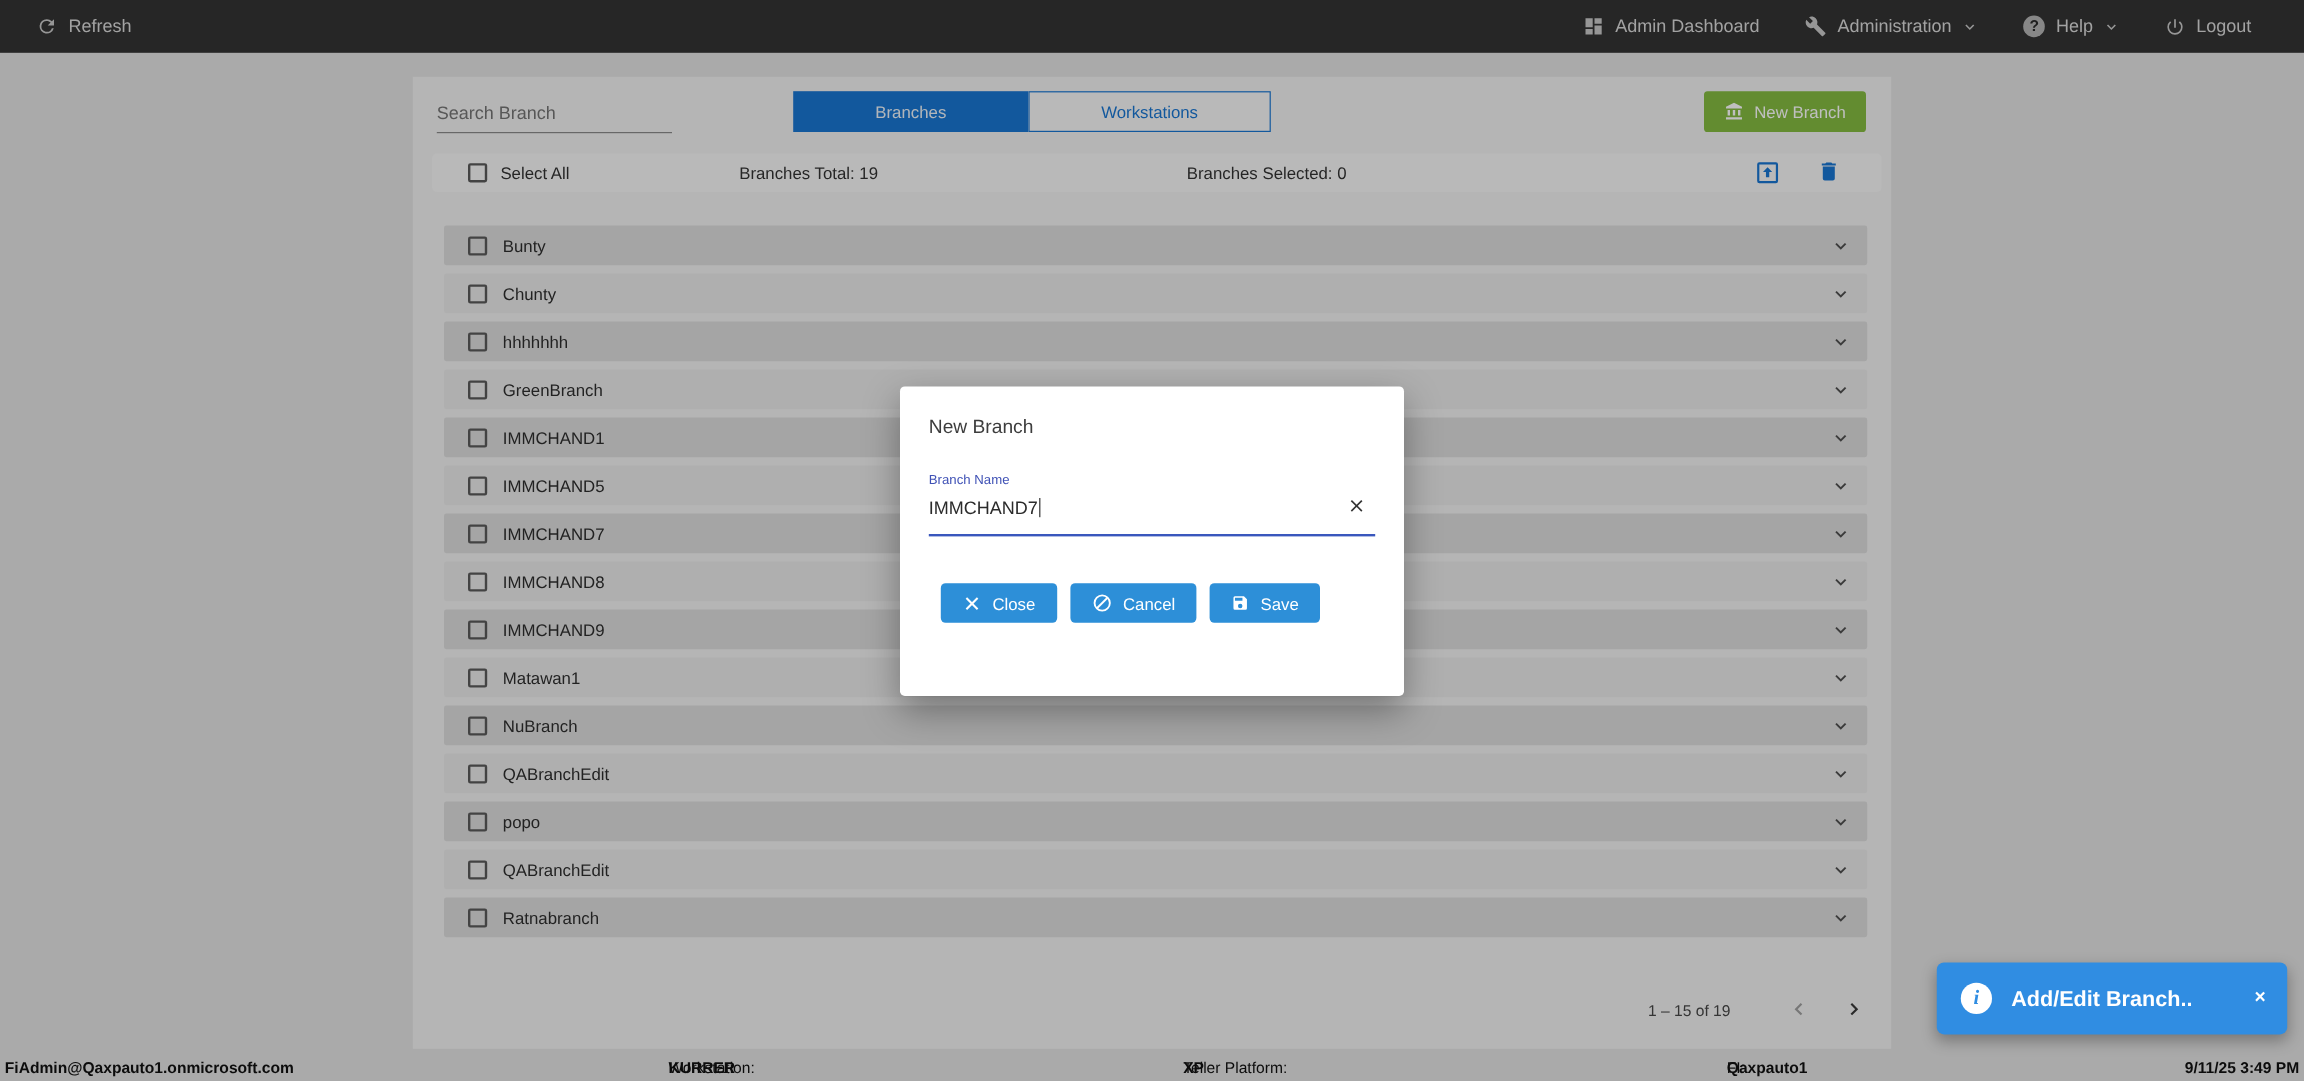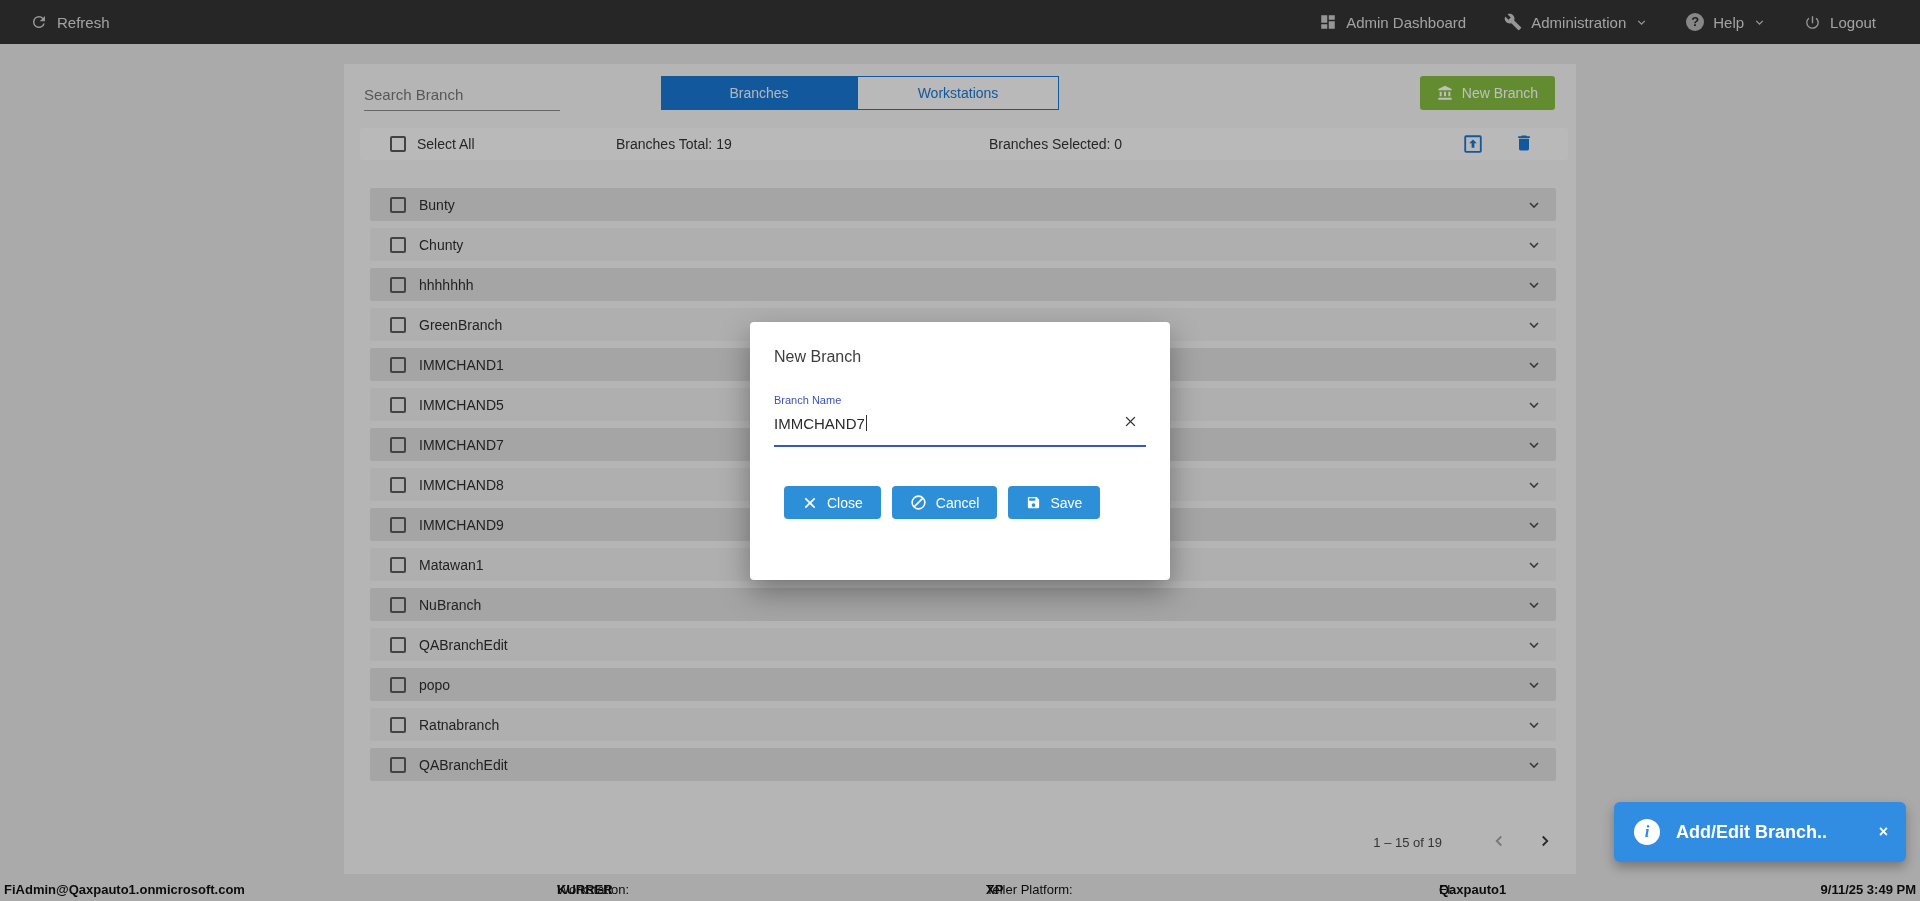--- a/index.html
+++ b/index.html
@@ -269,14 +269,14 @@
     </div>
     <div class="row">
       <span class="cb"></span>
+      <span class="row-label">QABranchEdit</span>
+      <svg class="chev" width="16" height="16" viewBox="0 0 24 24" fill="none" stroke="currentColor" stroke-width="2.4">
+          <polyline points="6 9 12 15 18 9"></polyline>
+        </svg>
+    </div>
+    <div class="row">
+      <span class="cb"></span>
       <span class="row-label">Ratnabranch</span>
-      <svg class="chev" width="16" height="16" viewBox="0 0 24 24" fill="none" stroke="currentColor" stroke-width="2.4">
-          <polyline points="6 9 12 15 18 9"></polyline>
-        </svg>
-    </div>
-    <div class="row">
-      <span class="cb"></span>
-      <span class="row-label">QABranchEdit</span>
       <svg class="chev" width="16" height="16" viewBox="0 0 24 24" fill="none" stroke="currentColor" stroke-width="2.4">
           <polyline points="6 9 12 15 18 9"></polyline>
         </svg>

